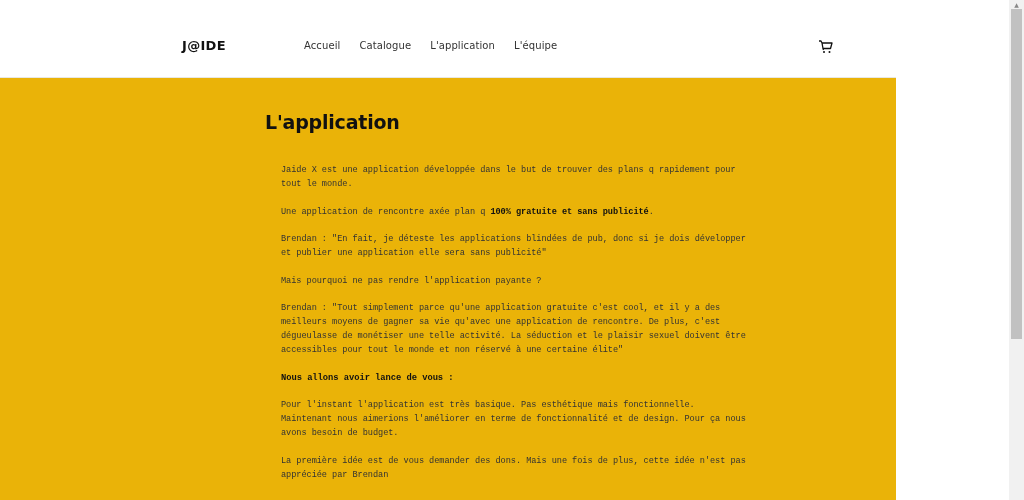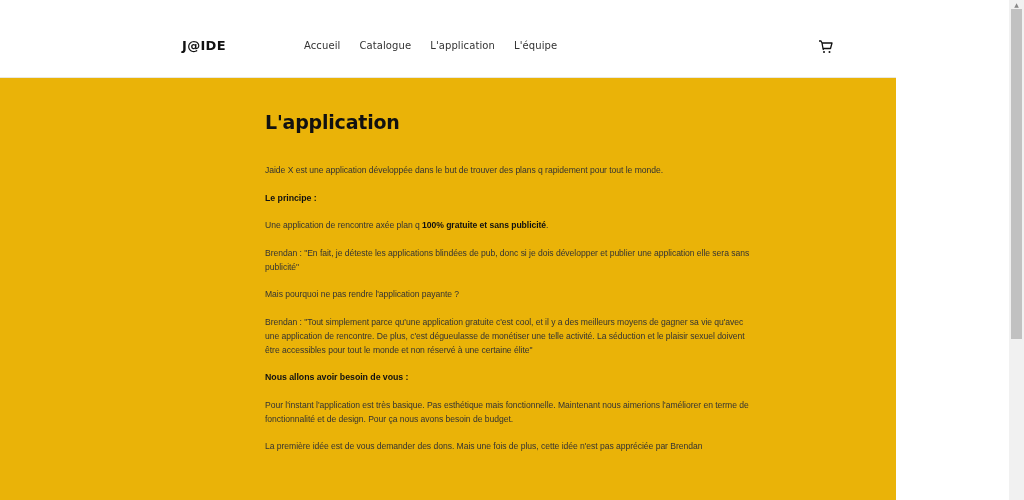--- a/index.html
+++ b/index.html
@@ -16,7 +16,7 @@
 
     .content { position: absolute; left: 265px; top: 95px; width: 485px; }
     .page-title { font-family: "DejaVu Sans", sans-serif; font-weight: bold; font-size: 19px; color: #111; margin-bottom: 30px; letter-spacing: -0.2px; }
-    .content p { font-family: Liberation Sans, sans-serif; font-size: 8.6px; line-height: 14px; color: #333; margin-bottom: 13.5px; letter-spacing: -0.05px; }
+    .content p { font-family: Liberation Mono, monospace; font-size: 8.6px; line-height: 14px; color: #333; margin-bottom: 13.5px; letter-spacing: -0.05px; margin-left: 16px; }
     .content p b { color: #111; font-weight: bold; }
     .content p.heading { font-weight: bold; color: #111; font-size: 8.8px; }
 

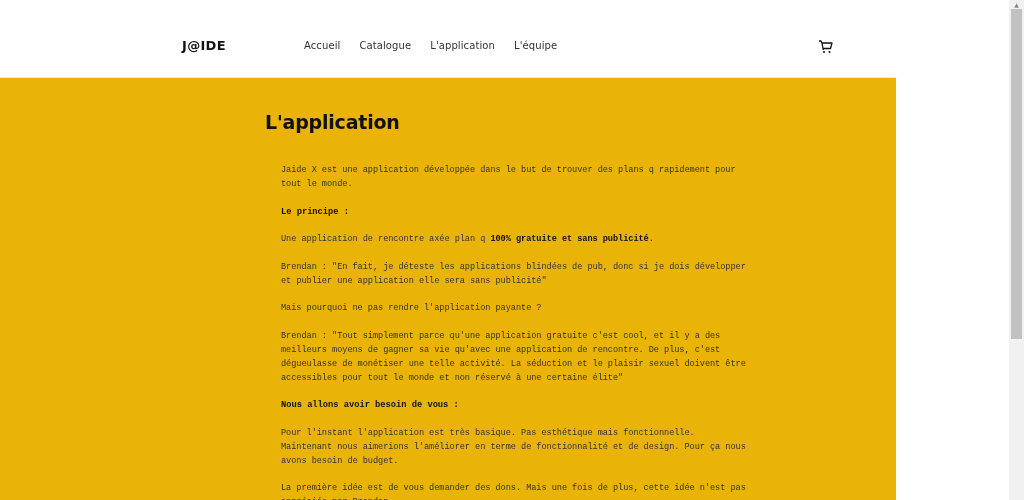--- a/index.html
+++ b/index.html
@@ -52,7 +52,6 @@
   <main class="content">
     <h1 class="page-title">L'application</h1>
     <p>Jaide X est une application développée dans le but de trouver des plans q rapidement pour tout le monde.</p>
-    <p class="heading">Le principe :</p>
     <p><span>Une application de rencontre axée plan q </span><b>100% gratuite et sans publicité</b><span>.</span></p>
     <p>Brendan : "En fait, je déteste les applications blindées de pub, donc si je dois développer et publier une application elle sera sans publicité"</p>
     <p>Mais pourquoi ne pas rendre l'application payante ?</p>

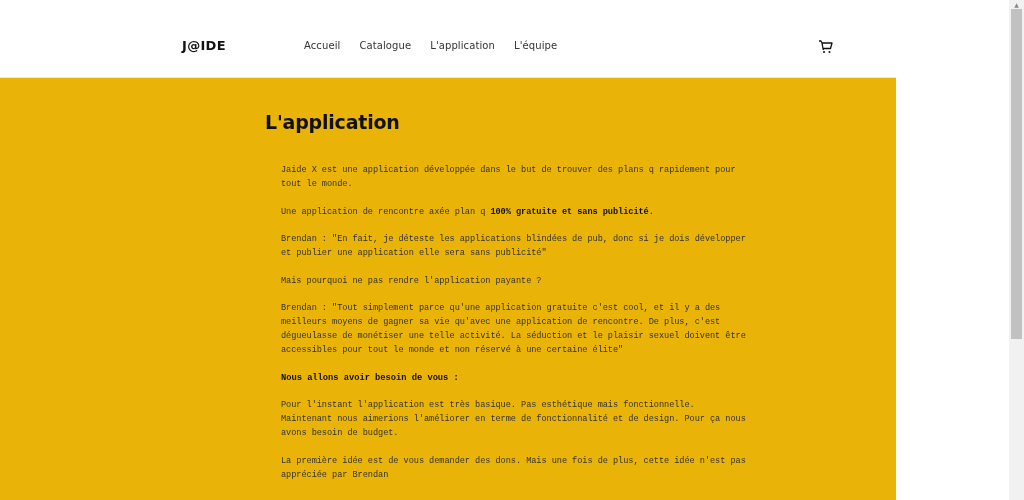--- a/index.html
+++ b/index.html
@@ -56,7 +56,7 @@
     <p>Brendan : "En fait, je déteste les applications blindées de pub, donc si je dois développer et publier une application elle sera sans publicité"</p>
     <p>Mais pourquoi ne pas rendre l'application payante ?</p>
     <p>Brendan : "Tout simplement parce qu'une application gratuite c'est cool, et il y a des meilleurs moyens de gagner sa vie qu'avec une application de rencontre. De plus, c'est dégueulasse de monétiser une telle activité. La séduction et le plaisir sexuel doivent être accessibles pour tout le monde et non réservé à une certaine élite"</p>
-    <p class="heading">Nous allons avoir besoin de vous :</p>
+    <p class="heading">Nous allons avoir lance de vous :</p>
     <p>Pour l'instant l'application est très basique. Pas esthétique mais fonctionnelle. Maintenant nous aimerions l'améliorer en terme de fonctionnalité et de design. Pour ça nous avons besoin de budget.</p>
     <p>La première idée est de vous demander des dons. Mais une fois de plus, cette idée n'est pas appréciée par Brendan</p>
   </main>

